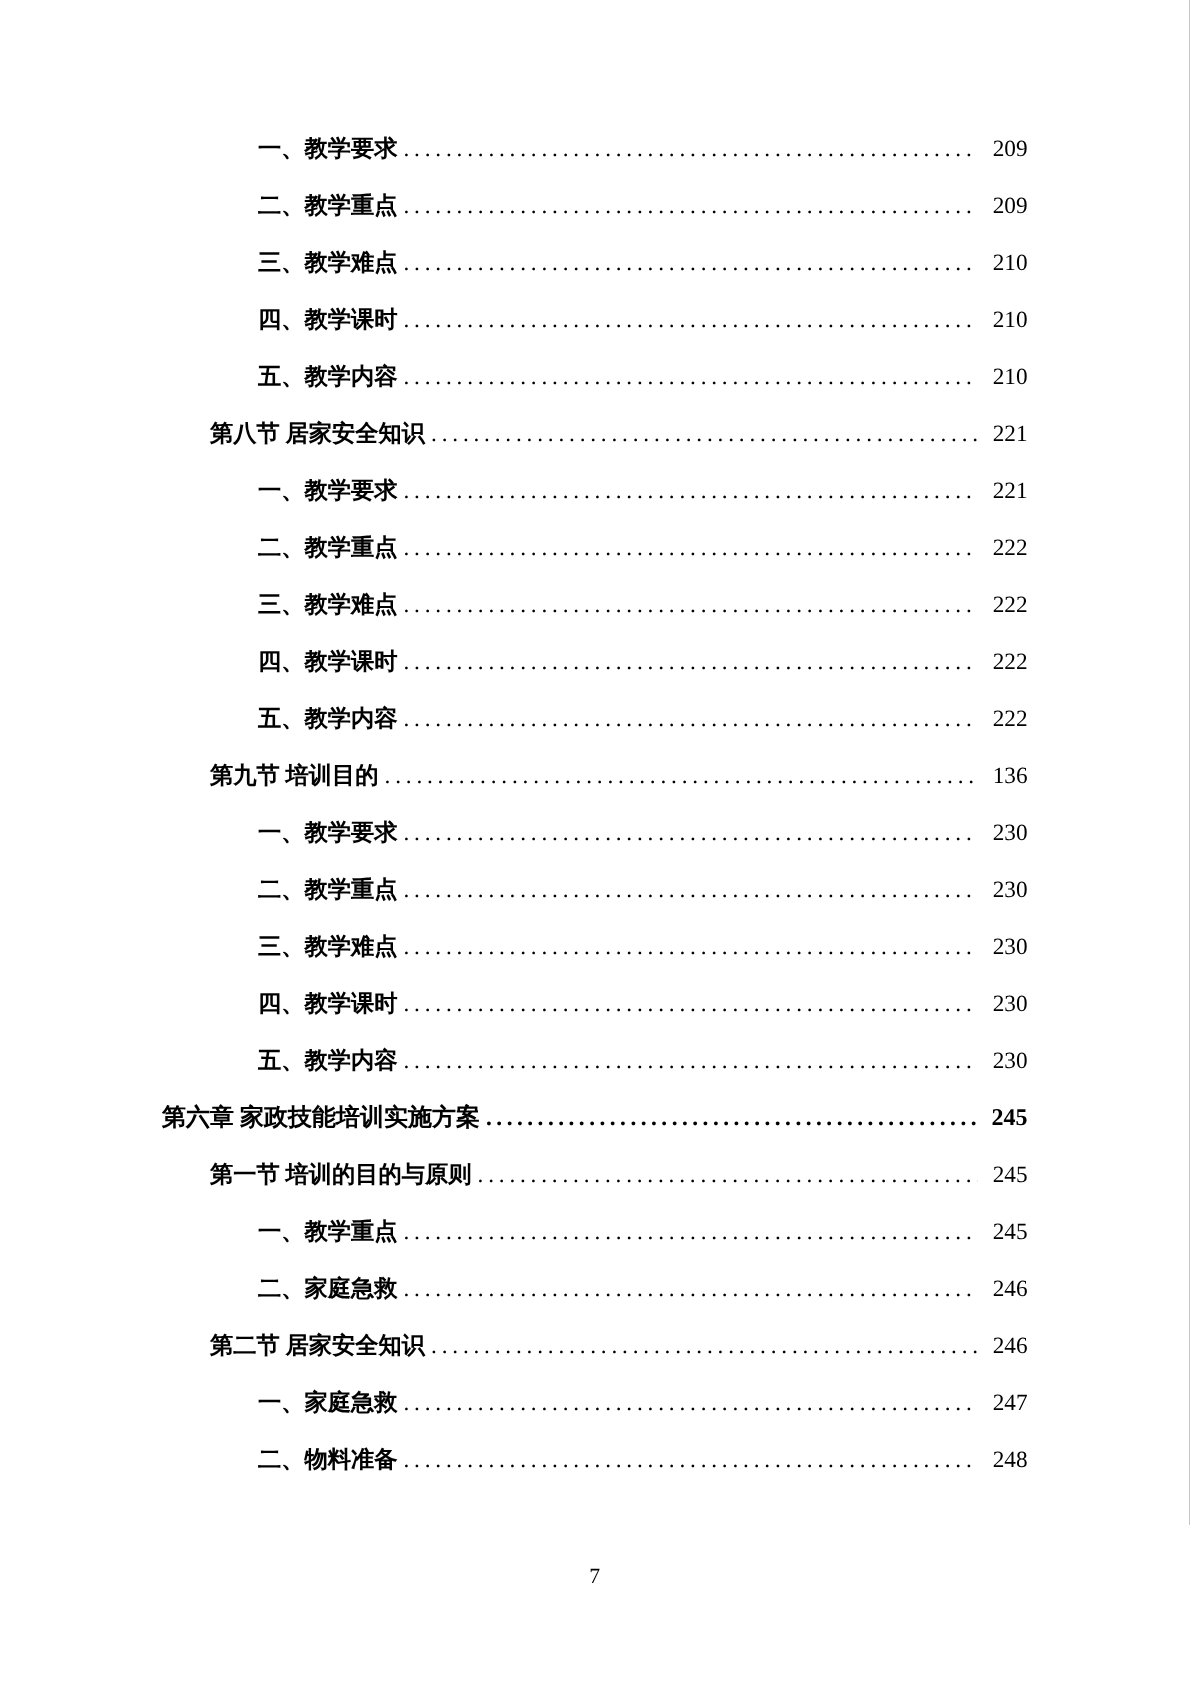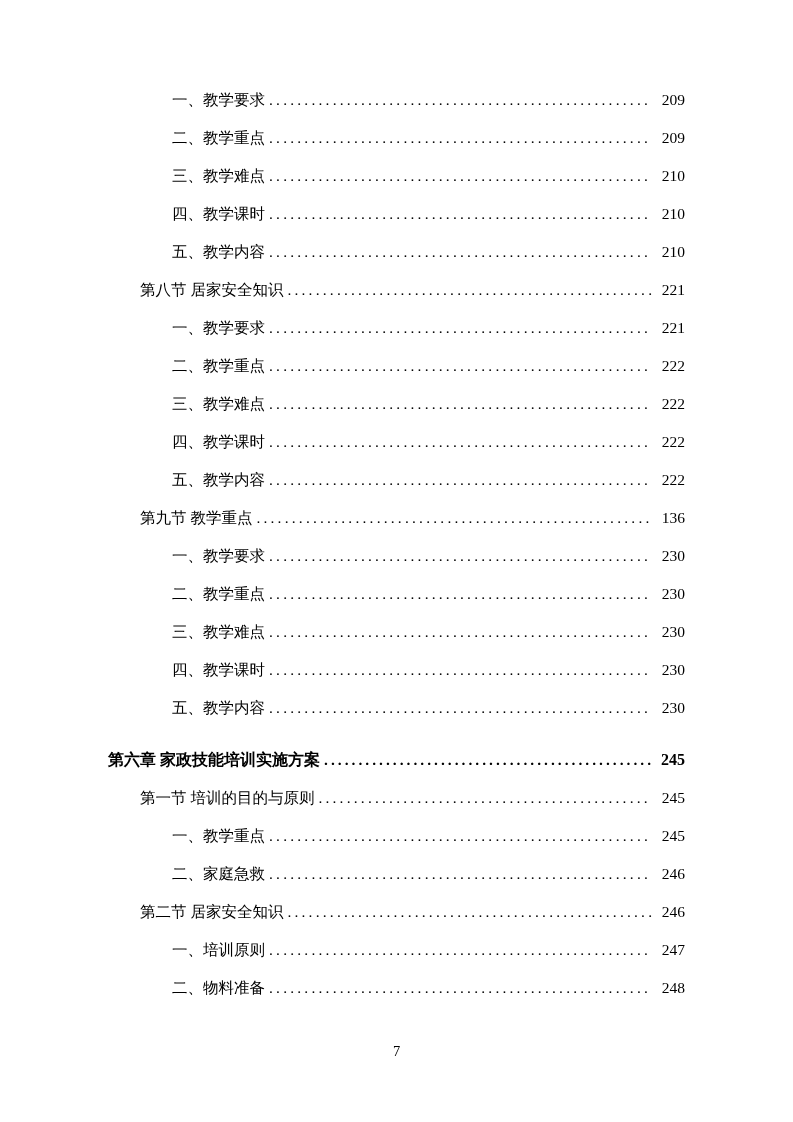--- a/index.html
+++ b/index.html
@@ -38,6 +38,7 @@
   .toc-row .label {
     white-space: nowrap;
     flex: 0 0 auto;
+    font-weight: bold;
   }
   .toc-row .leader {
     flex: 1 1 auto;

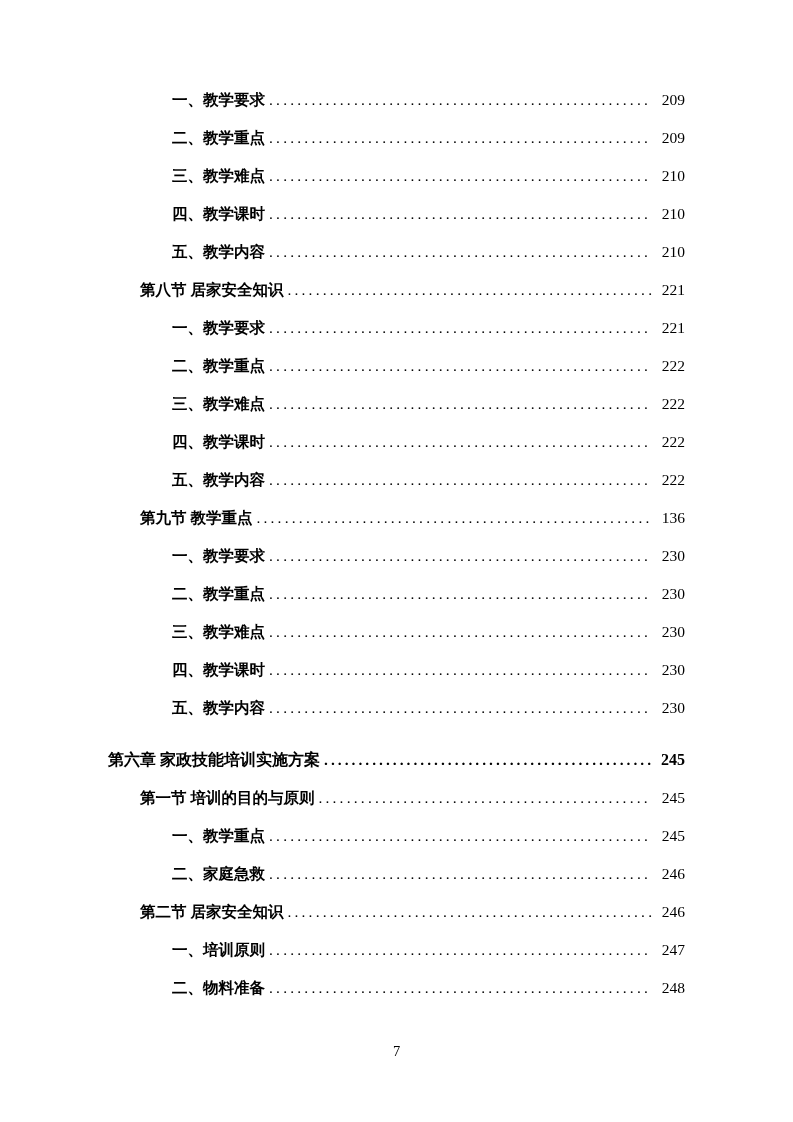--- a/index.html
+++ b/index.html
@@ -136,7 +136,7 @@
         <span class="page-no">222</span>
       </div>
       <div class="toc-row lvl-section">
-        <span class="label">第九节  教学重点</span>
+        <span class="label">第九节  培训目的</span>
         <span class="leader">........................................................................................................................</span>
         <span class="page-no">136</span>
       </div>

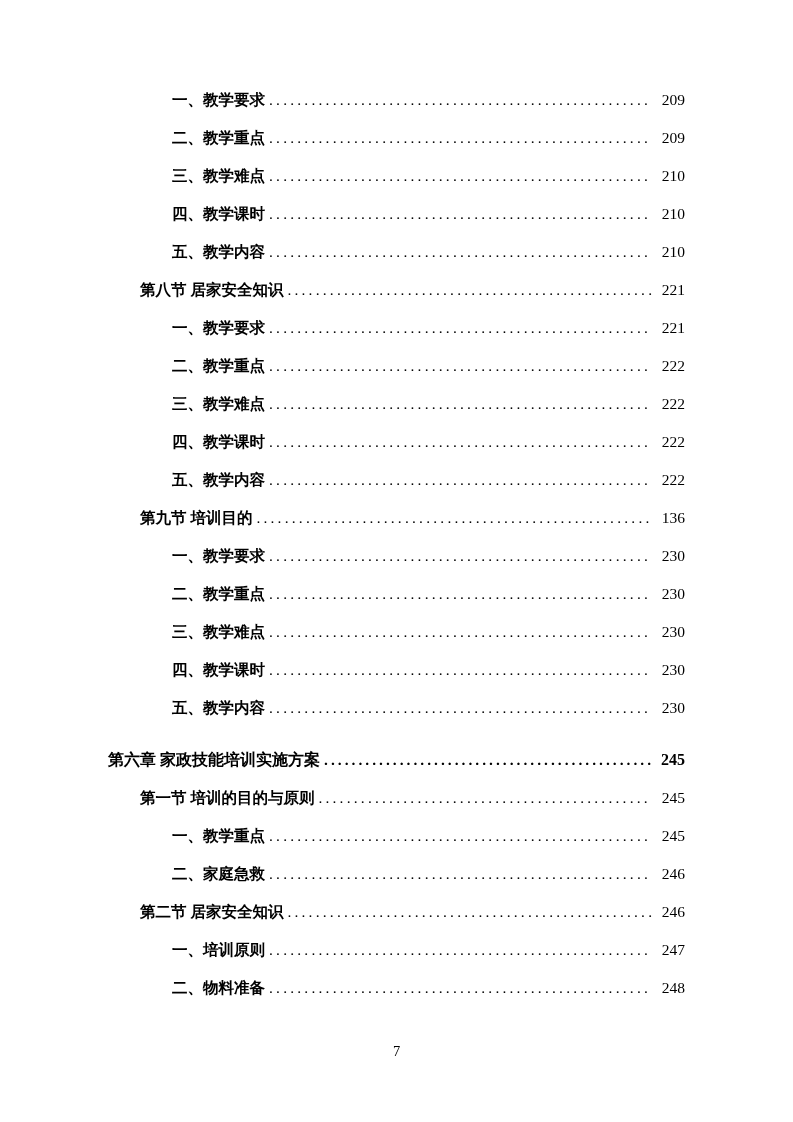--- a/index.html
+++ b/index.html
@@ -58,7 +58,7 @@
   }
 
   
-  .lvl-chapter  { padding-left: 0px;  font-weight: bold; font-size: 16px; margin-top: 14px; }
+  .lvl-chapter  { padding-left: 0px;  font-weight: bold; font-size: 16px; }
   .lvl-section  { padding-left: 32px; }
   .lvl-item     { padding-left: 64px; }
 

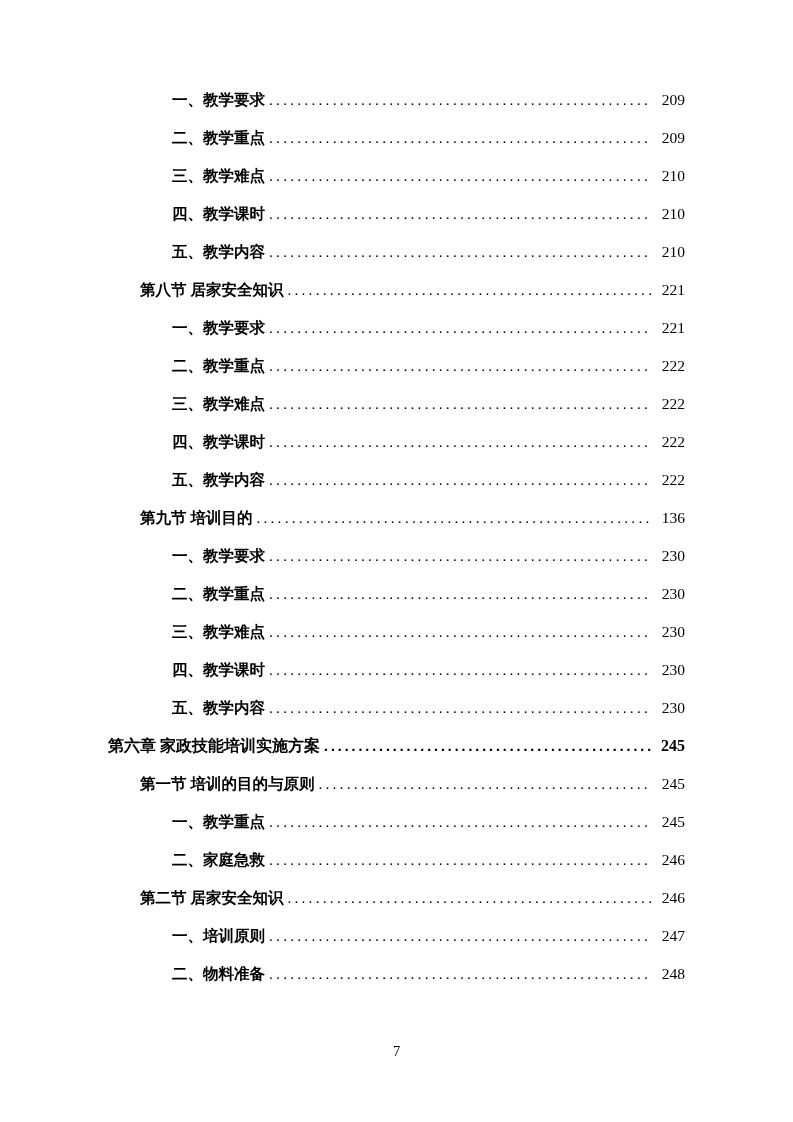--- a/index.html
+++ b/index.html
@@ -191,7 +191,7 @@
         <span class="page-no">246</span>
       </div>
       <div class="toc-row lvl-item">
-        <span class="label">一、培训原则</span>
+        <span class="label">一、家庭急救</span>
         <span class="leader">........................................................................................................................</span>
         <span class="page-no">247</span>
       </div>

